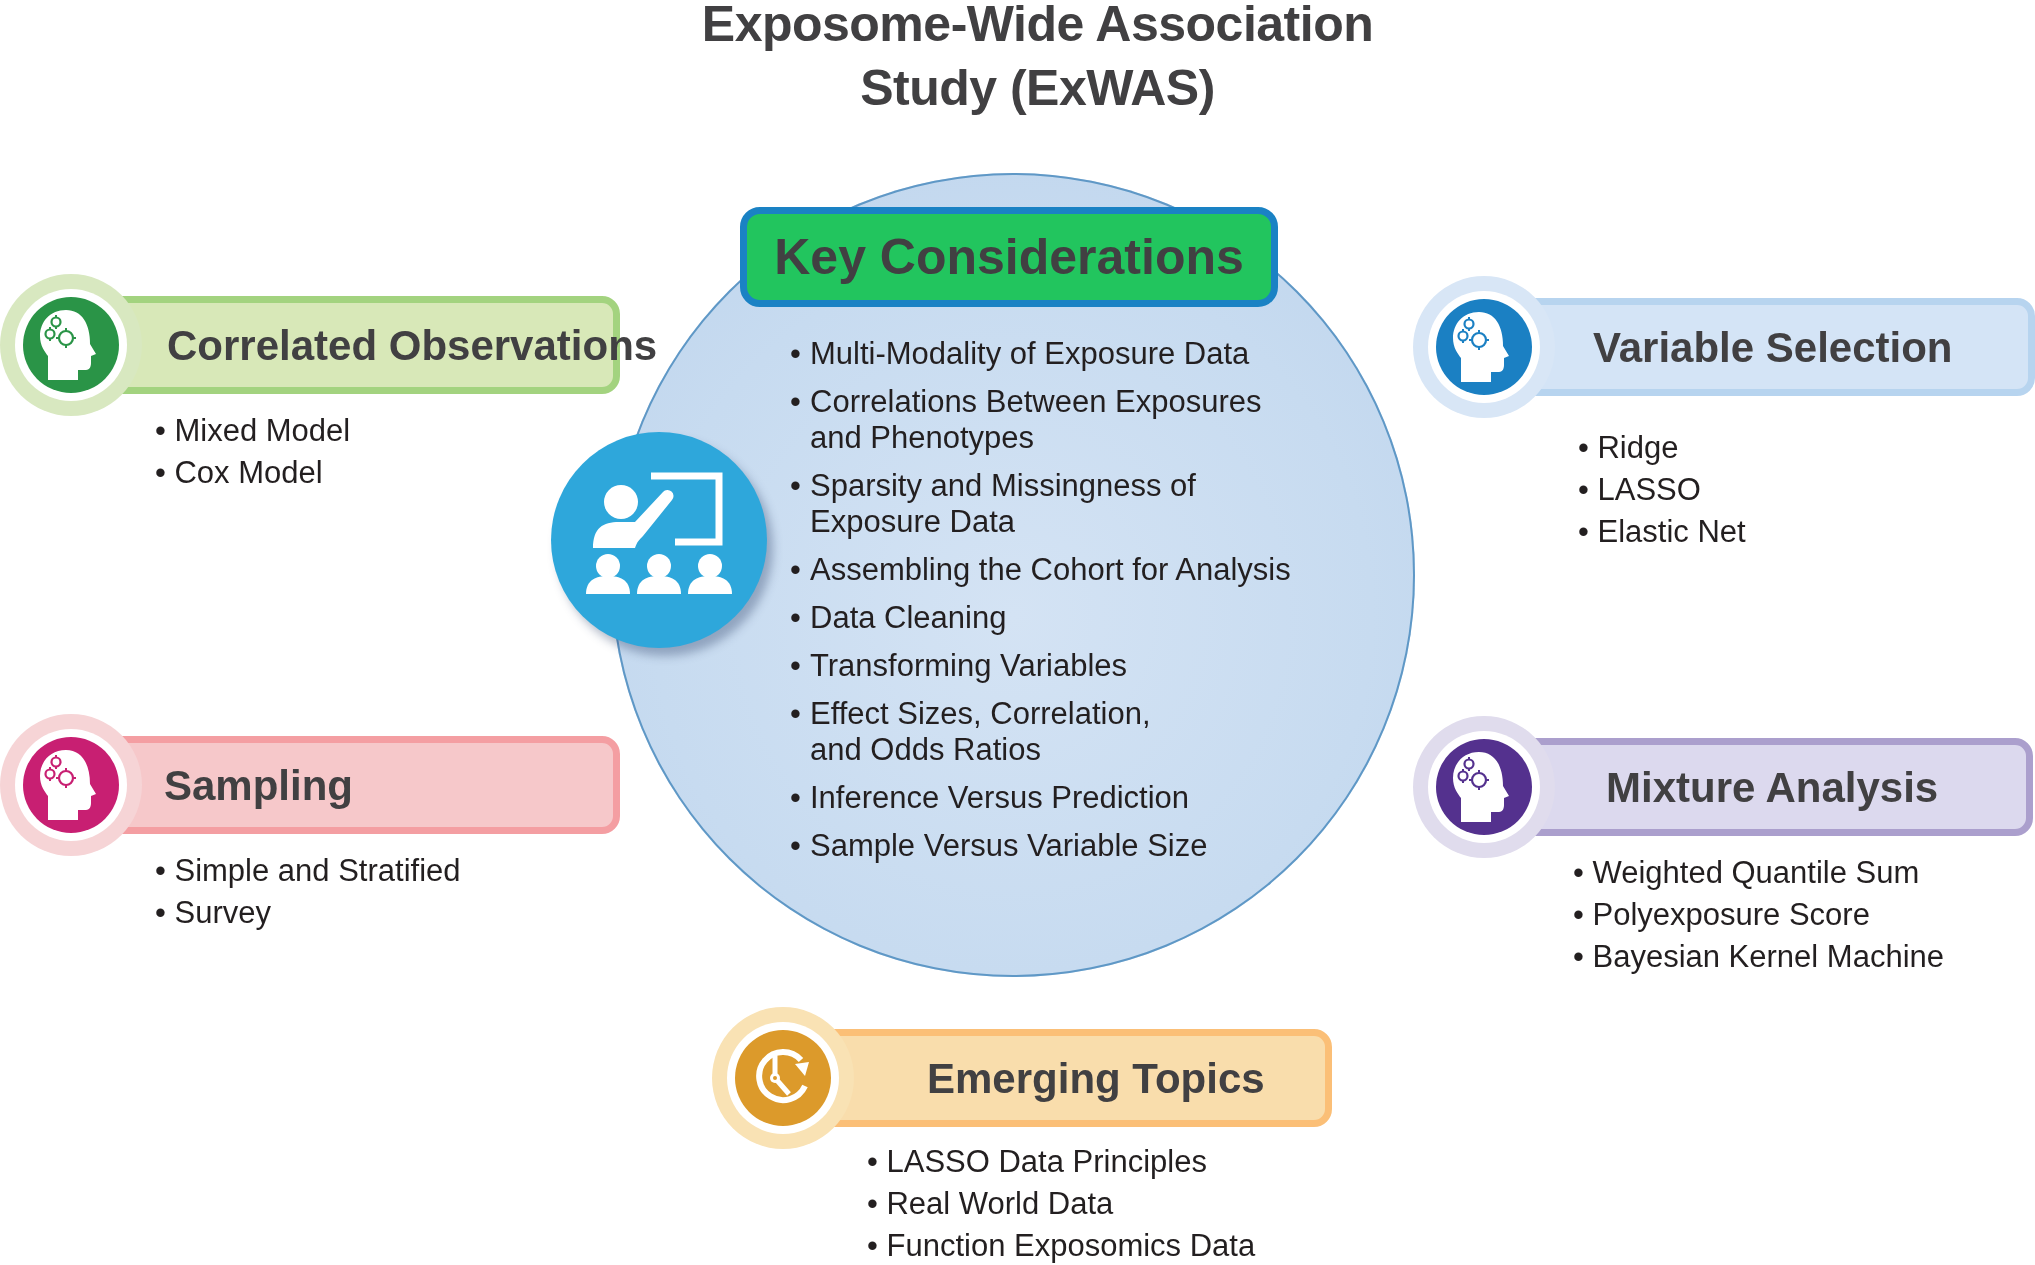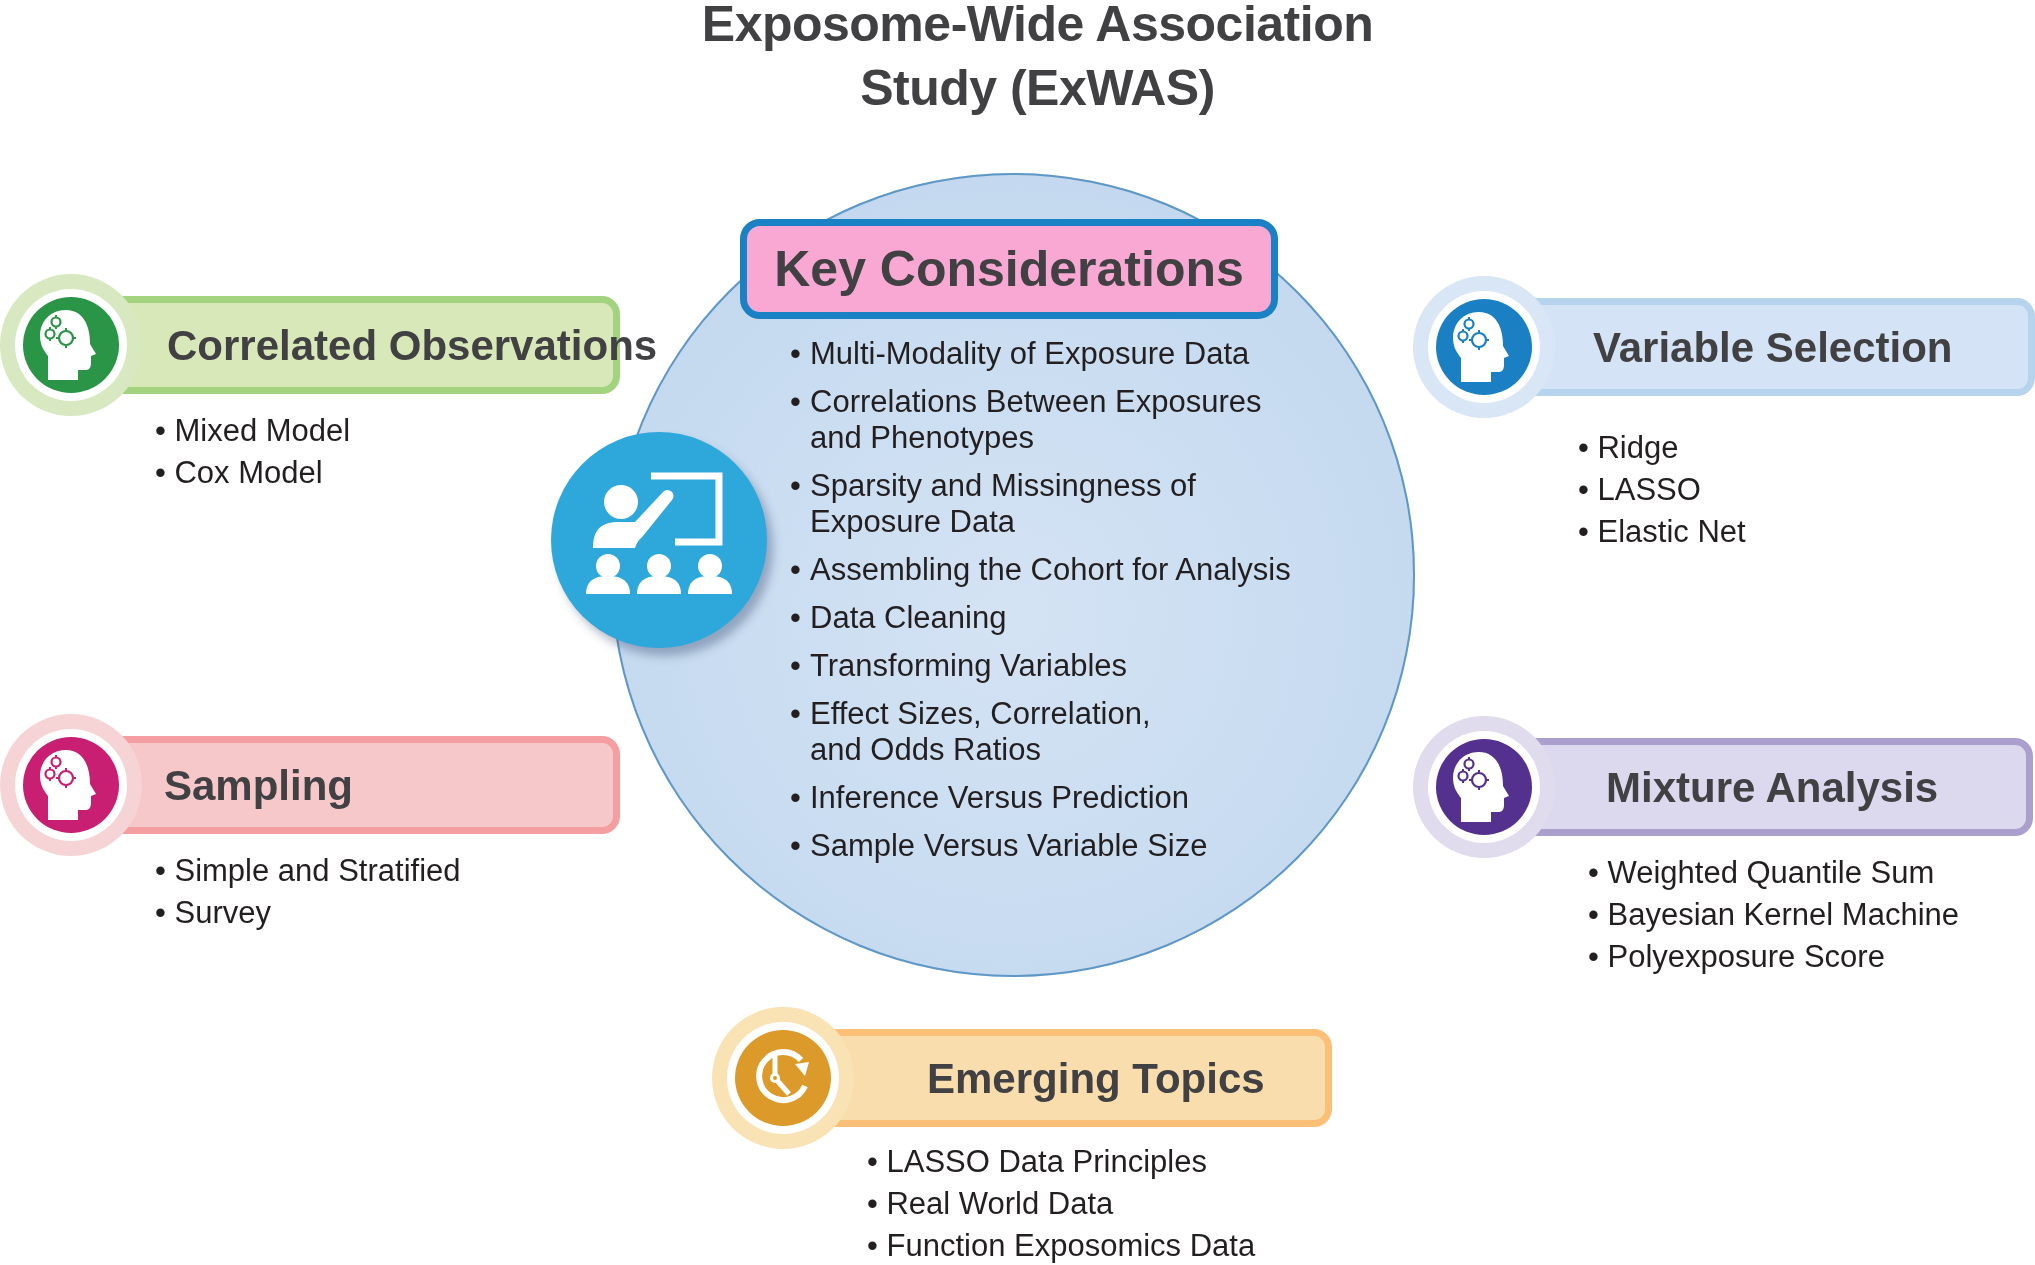--- a/index.html
+++ b/index.html
@@ -11,8 +11,8 @@
            background:radial-gradient(circle at 50% 55%, #d4e3f4 0%, #c7dbf0 60%, #bfd5ed 92%, #e6f0fa 95%, #6aa3cd 96.5%, #679fcb 100%);
            box-shadow: inset 0 0 0 2px #5f98c6; }
   .kc-box { position:absolute; left:740px; top:207px; width:524px; height:86px; border:7px solid #1a82c4;
-           border-radius:20px; background:#f9a8d4; display:flex; align-items:center; justify-content:center;
-           font-weight:bold; font-size:50px; color:#414042;margin-top:12px; }
+           border-radius:20px; background:#22c55e; display:flex; align-items:center; justify-content:center;
+           font-weight:bold; font-size:50px; color:#414042; }
   .pres-icon { position:absolute; left:551px; top:432px; width:216px; height:216px; border-radius:50%;
            background:#2ea7db; box-shadow: 6px 8px 10px rgba(40,60,100,0.35); }
   .kc-list { position:absolute; left:790px; top:336px; width:560px; font-size:31px; line-height:36px; color:#231f20; }

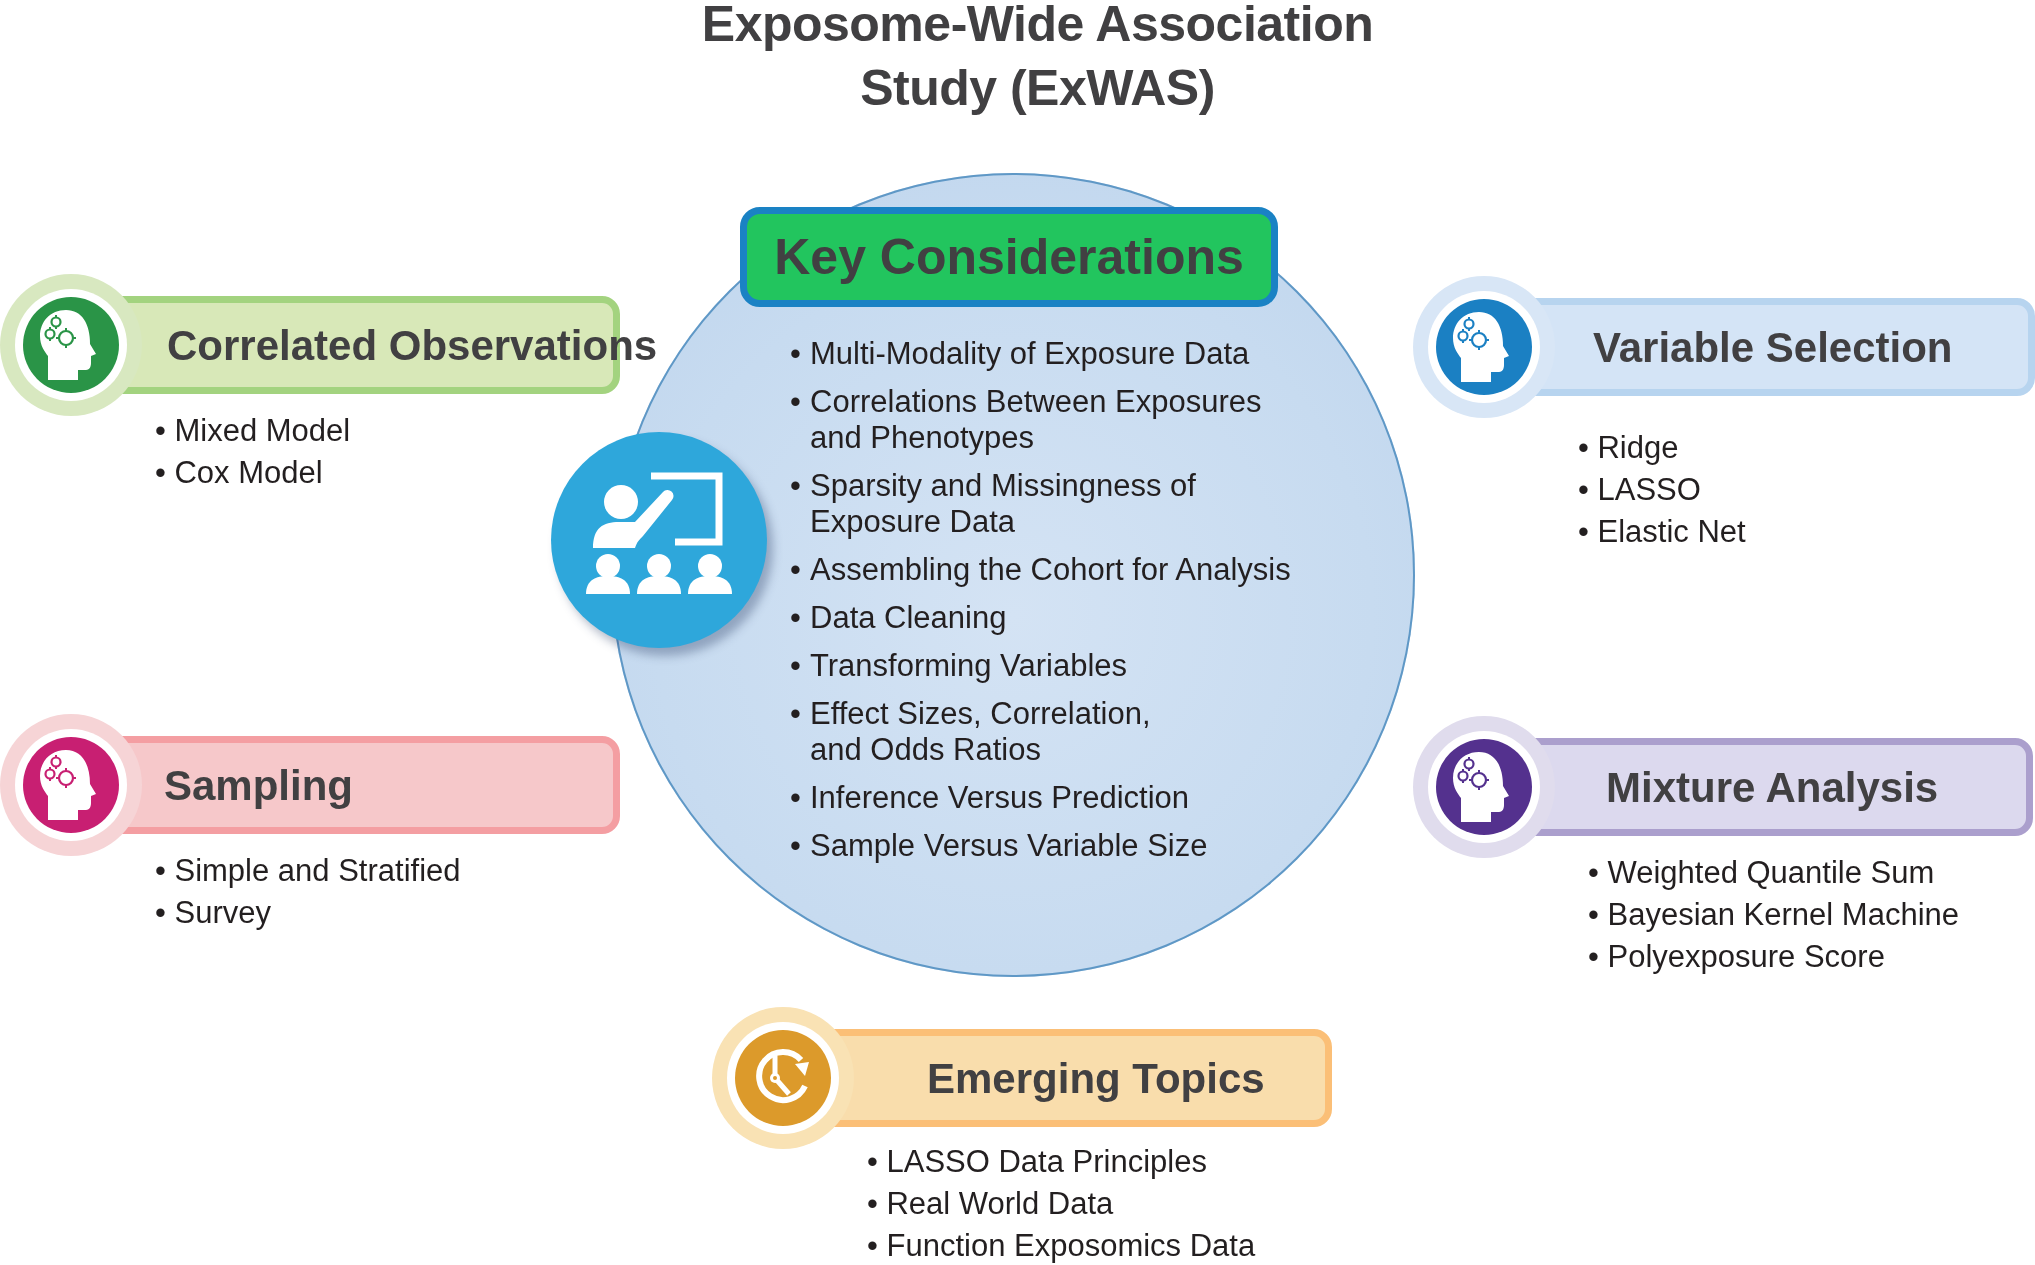--- a/index.html
+++ b/index.html
@@ -214,7 +214,7 @@
       </svg>
     </div>
   <div class="label" style="left:193px;top:48px;">Mixture Analysis</div>
-  <div class="sub" style="left:175px;top:136px;">
+  <div class="sub" style="left:160px;top:136px;">
     <div class="item"><span>•</span> <span>Weighted Quantile Sum</span></div>
     <div class="item"><span>•</span> <span>Bayesian Kernel Machine</span></div>
     <div class="item"><span>•</span> <span>Polyexposure Score</span></div>

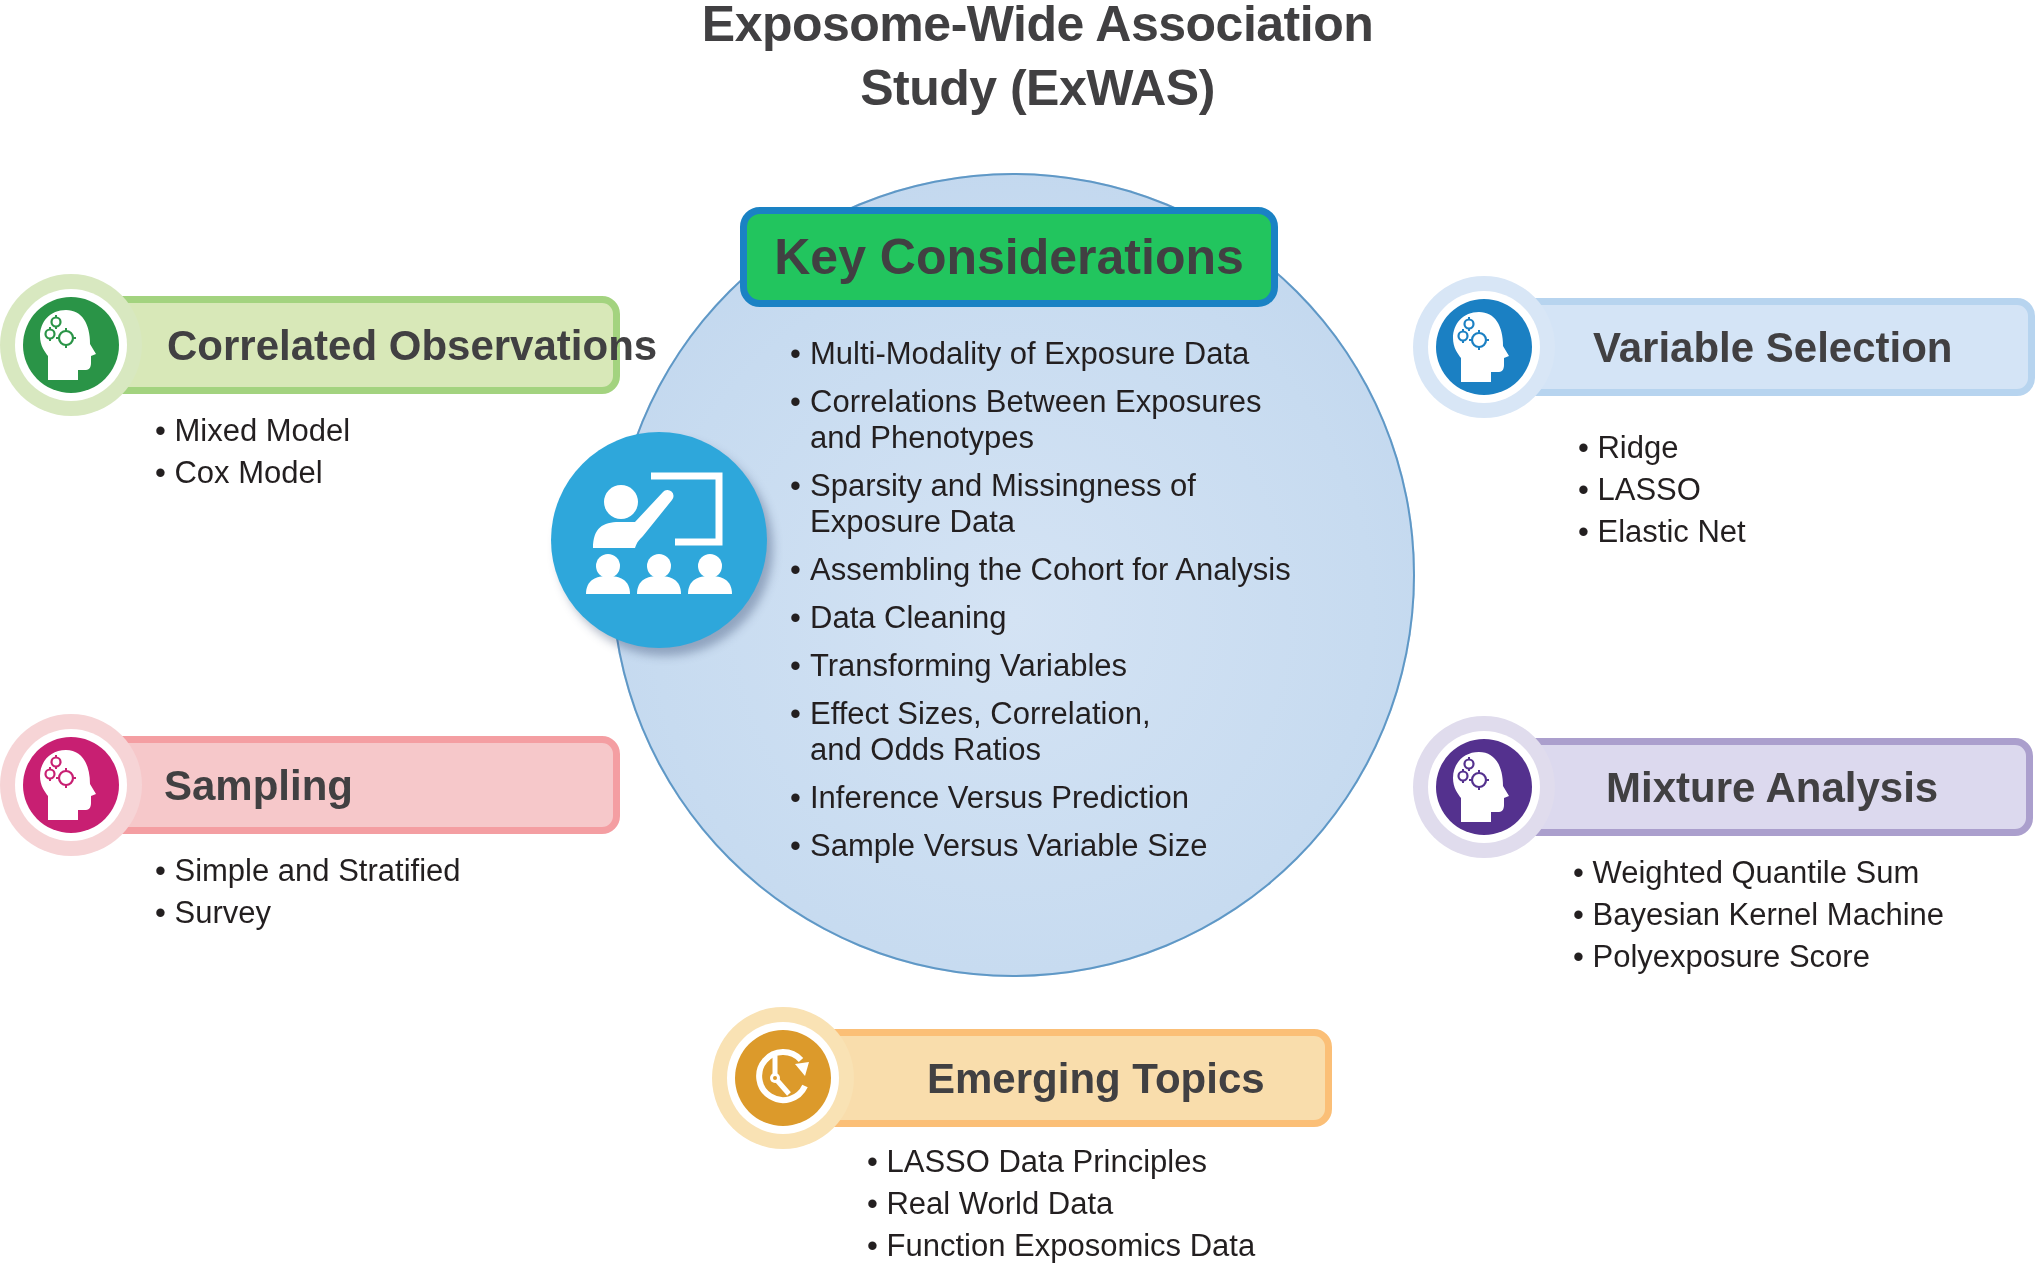--- a/index.html
+++ b/index.html
@@ -216,8 +216,8 @@
   <div class="label" style="left:193px;top:48px;">Mixture Analysis</div>
   <div class="sub" style="left:160px;top:136px;">
     <div class="item"><span>•</span> <span>Weighted Quantile Sum</span></div>
+    <div class="item"><span>•</span> <span>Polyexposure Score</span></div>
     <div class="item"><span>•</span> <span>Bayesian Kernel Machine</span></div>
-    <div class="item"><span>•</span> <span>Polyexposure Score</span></div>
   </div>
 </div>
 

